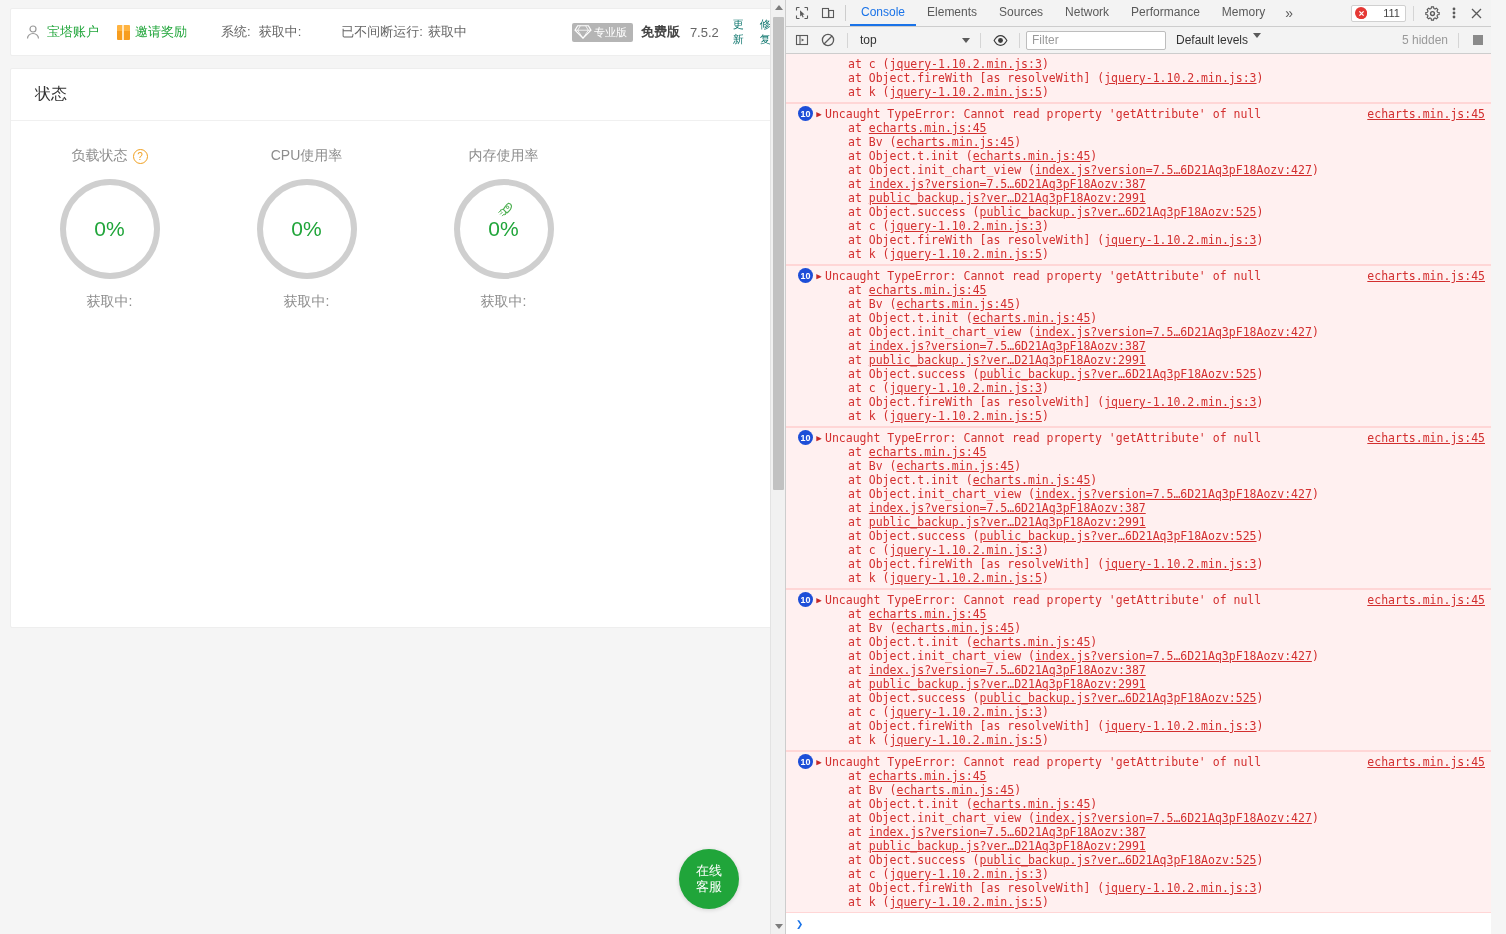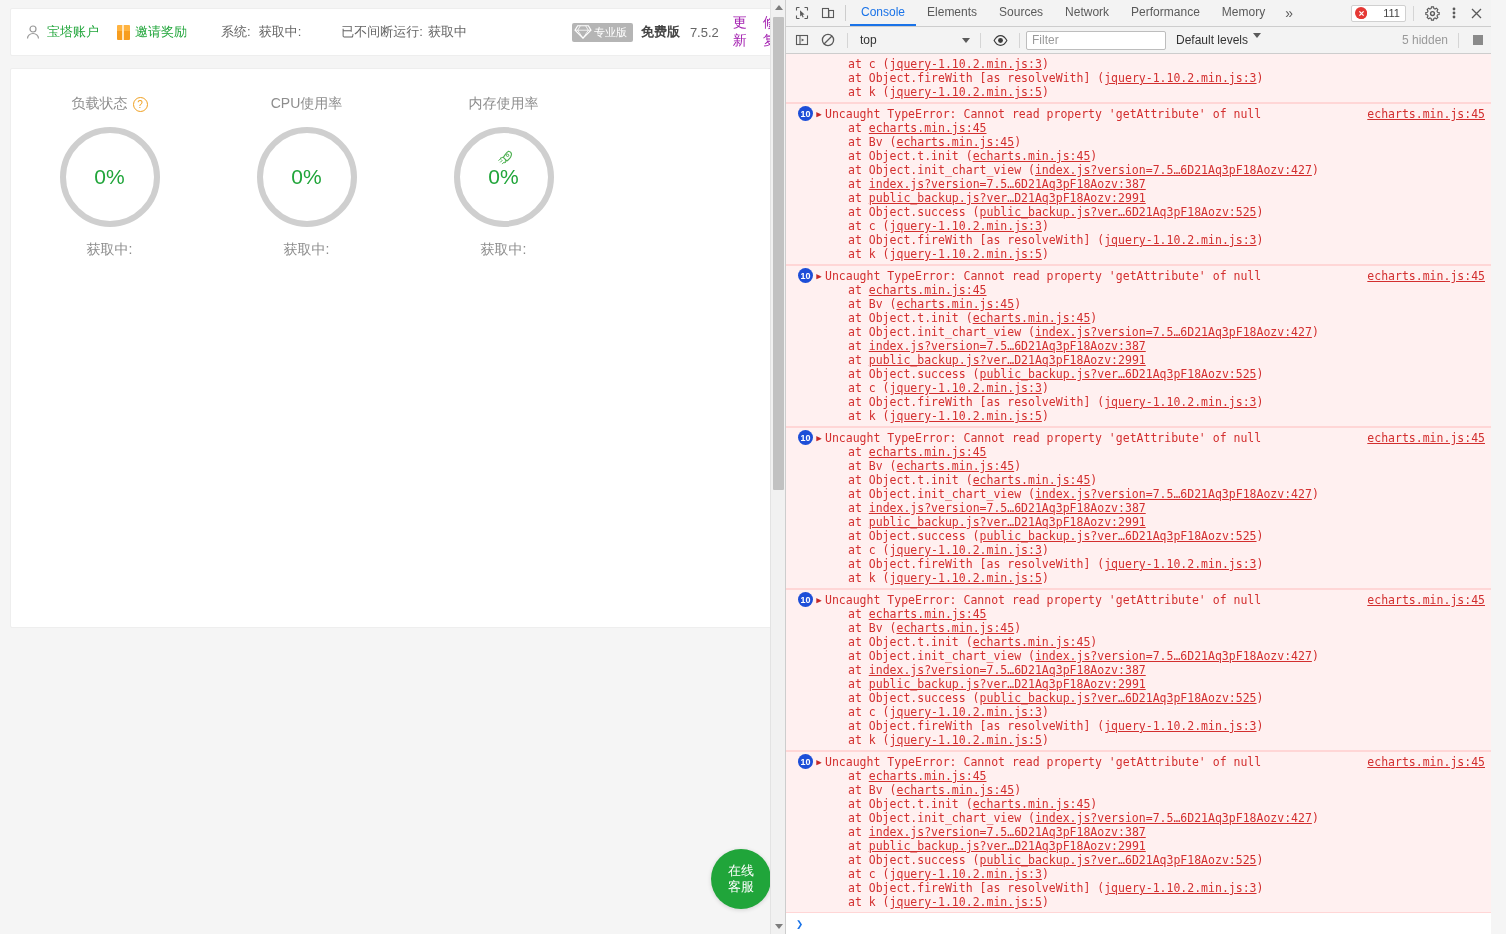--- a/index.html
+++ b/index.html
@@ -66,7 +66,7 @@
   }
   .ver-text { color: #666; font-size: 13px; margin-right: 14px; }
   .free-text { color: #444; font-size: 13px; margin-right: 10px; font-weight: 600;}
-  .act-link { color: #a21caf; font-size: 14px; margin-right: 16px; text-decoration:none; cursor: pointer;}
+  .act-link { color: #0f766e; font-size: 11px; margin-right: 16px; text-decoration:none; cursor: pointer;}
   .act-link:last-child { margin-right: 0; }
 
   

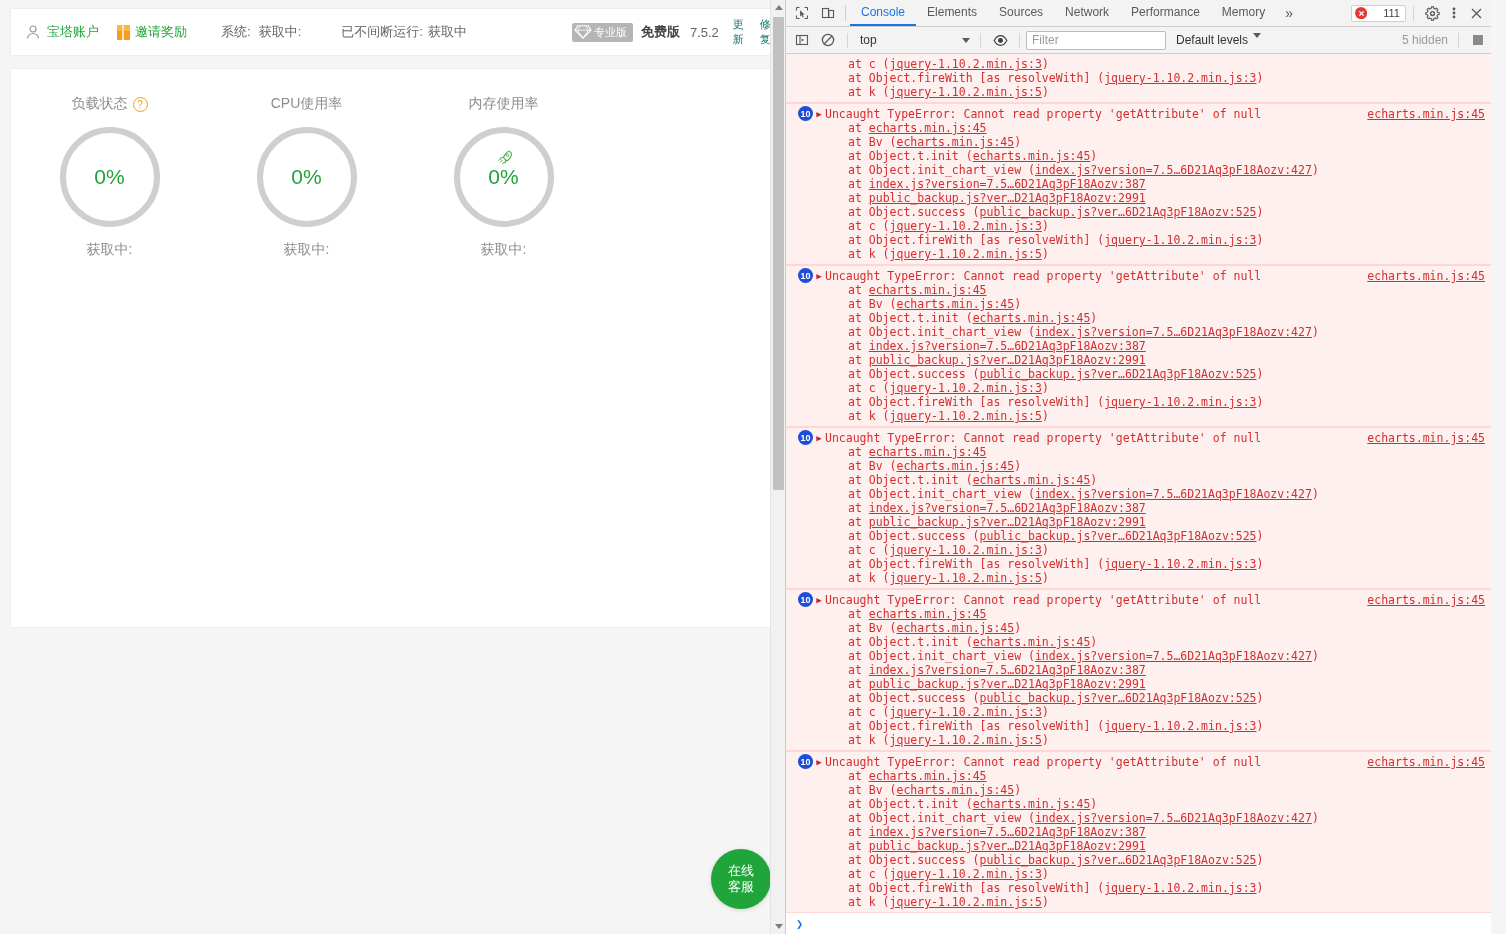--- a/index.html
+++ b/index.html
@@ -347,6 +347,9 @@
     </div>
 
     <div class="card">
+      <div class="card-head">
+        <span class="card-title">状态</span>
+      </div>
 
       <div class="gauges">
 

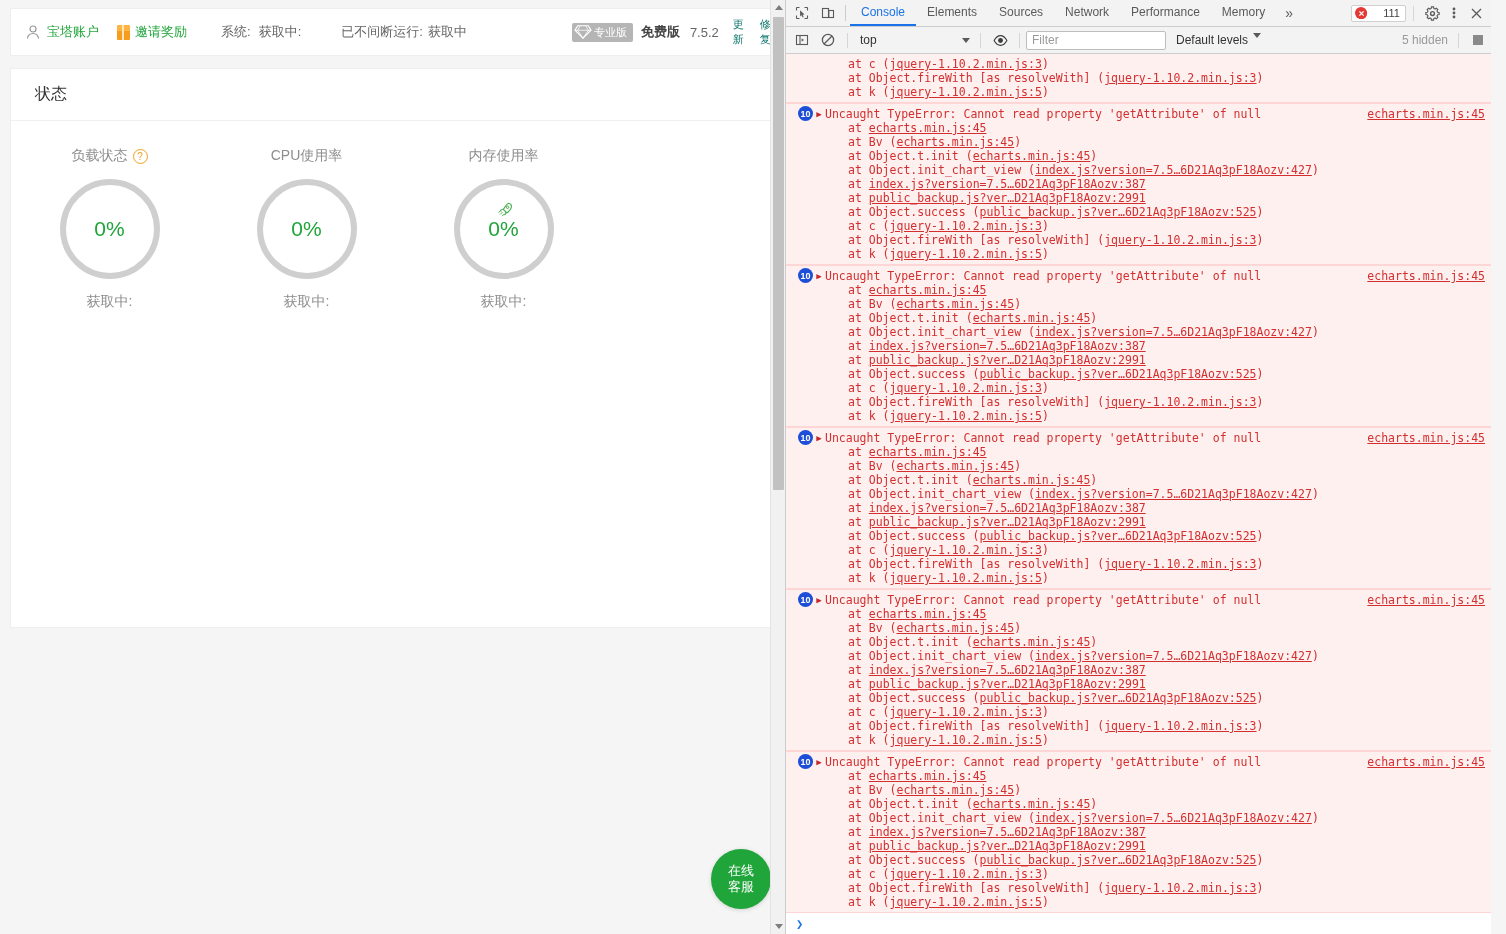--- a/index.html
+++ b/index.html
@@ -116,7 +116,7 @@
 
   
   .cs-bubble {
-    position: absolute; right: 14px; bottom: 25px;
+    position: absolute; right: 46px; bottom: 25px;
     width: 60px; height: 60px; border-radius: 50%;
     background: #20a53a; color: #fff;
     display: flex; flex-direction: column;

